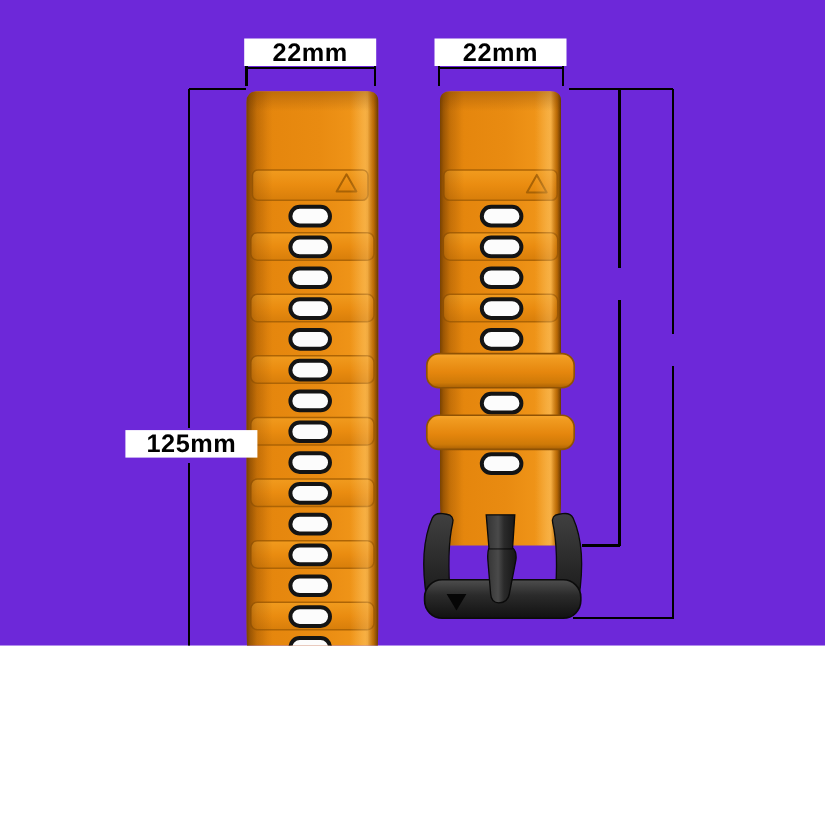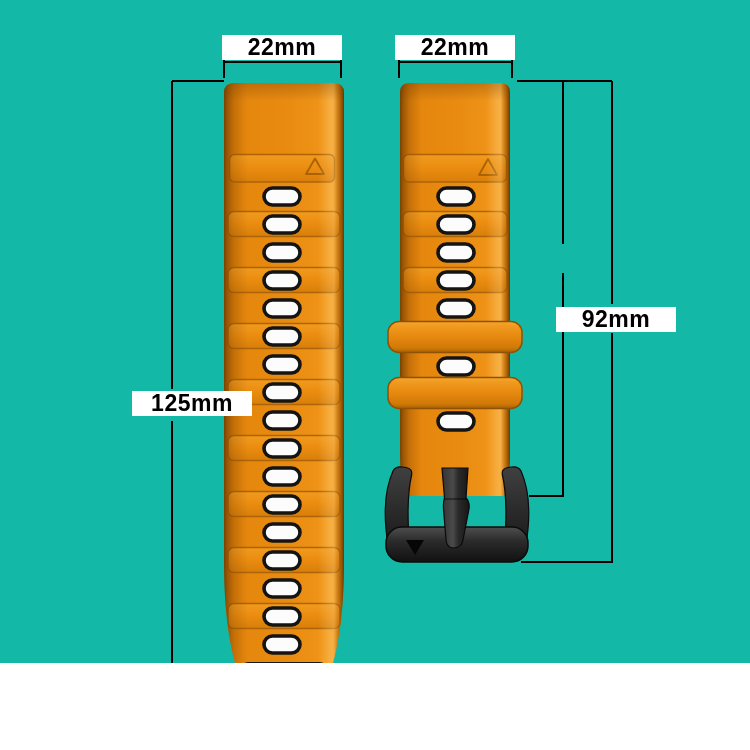--- a/index.html
+++ b/index.html
@@ -4,7 +4,7 @@
 <style>
   html,body{margin:0;padding:0;background:#ffffff;}
   .canvas{
-    position:relative;width:750px;height:663px;background:#14b8a6;overflow:hidden;
+    position:relative;width:750px;height:587px;background:#6d28d9;overflow:hidden;
     font-family:"Liberation Sans", sans-serif;
   }
   .canvas svg{position:absolute;left:0;top:0;}

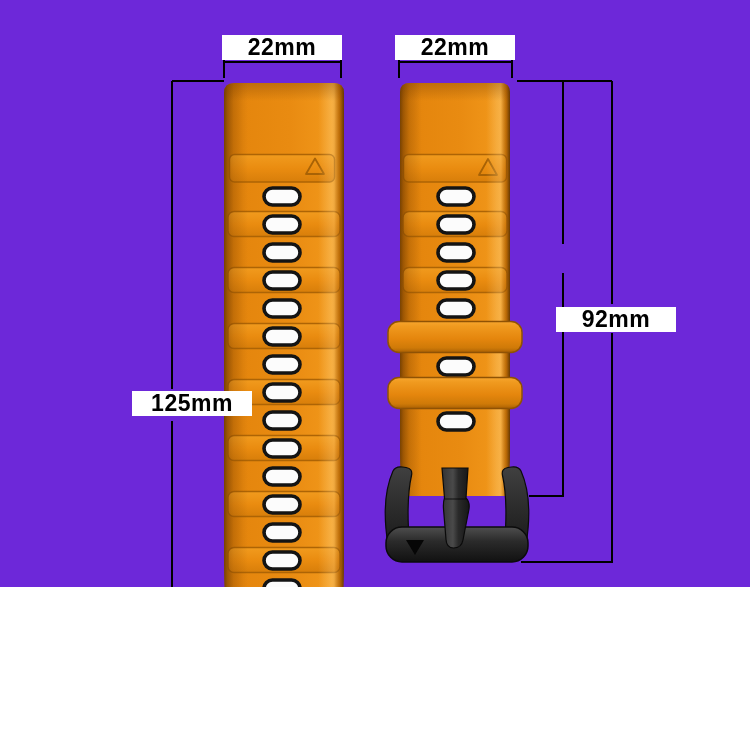--- a/index.html
+++ b/index.html
@@ -221,7 +221,6 @@
 <div class="dim-label" style="left:222px;top:35px;">22mm</div>
 <div class="dim-label" style="left:395px;top:35px;">22mm</div>
 <div class="dim-label" style="left:132px;top:391px;">125mm</div>
-<div class="dim-label" style="left:556px;top:307px;">92mm</div>
 
 </div>
 

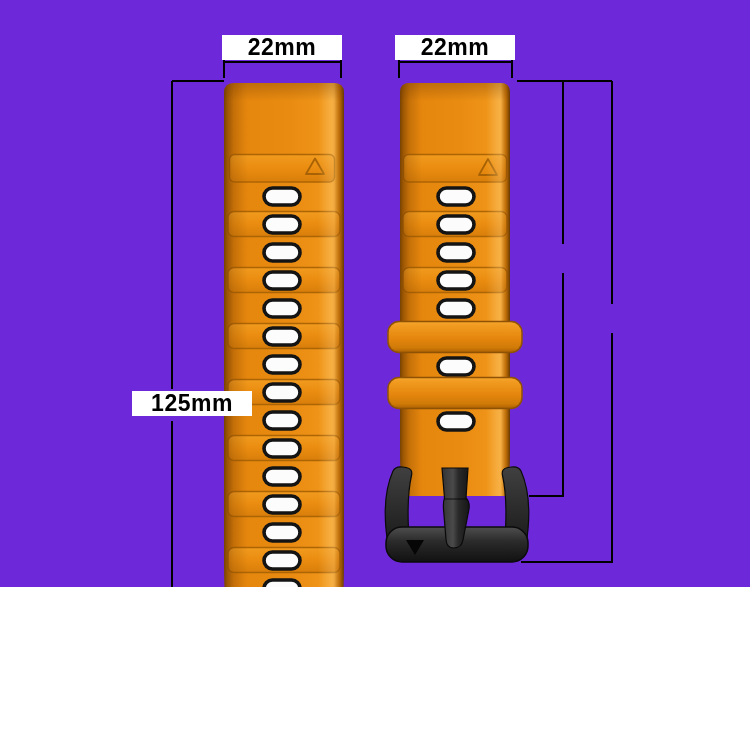--- a/index.html
+++ b/index.html
@@ -220,7 +220,7 @@
 
 <div class="dim-label" style="left:222px;top:35px;">22mm</div>
 <div class="dim-label" style="left:395px;top:35px;">22mm</div>
-<div class="dim-label" style="left:132px;top:391px;">125mm</div>
+<div class="dim-label" style="left:114px;top:391px;">125mm</div>
 
 </div>
 

